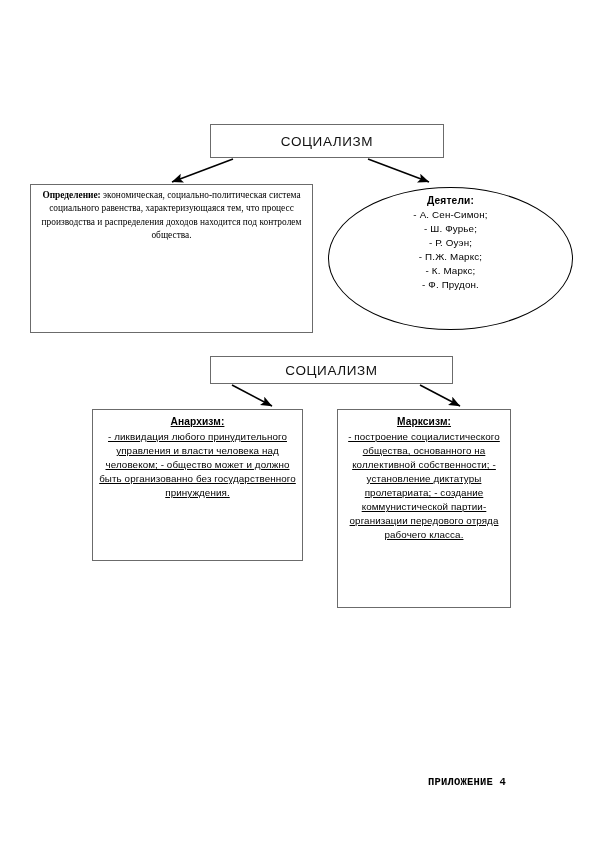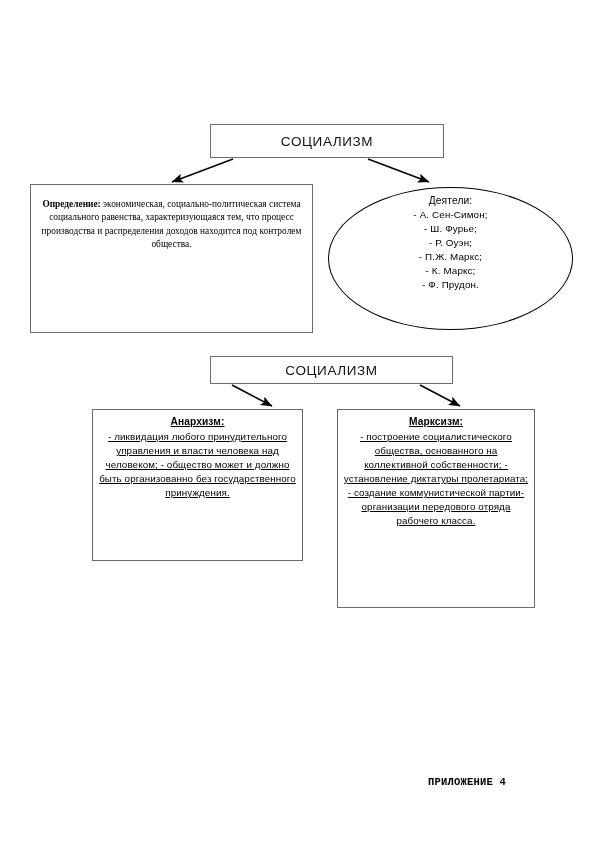--- a/index.html
+++ b/index.html
@@ -64,7 +64,7 @@
     top: 168px;
     width: 283px;
     height: 149px;
-    padding: 13px 6px 0 6px;
+    padding: 4px 6px 0 6px;
   }
   .serif-body {
     font-family: "Liberation Serif", serif;

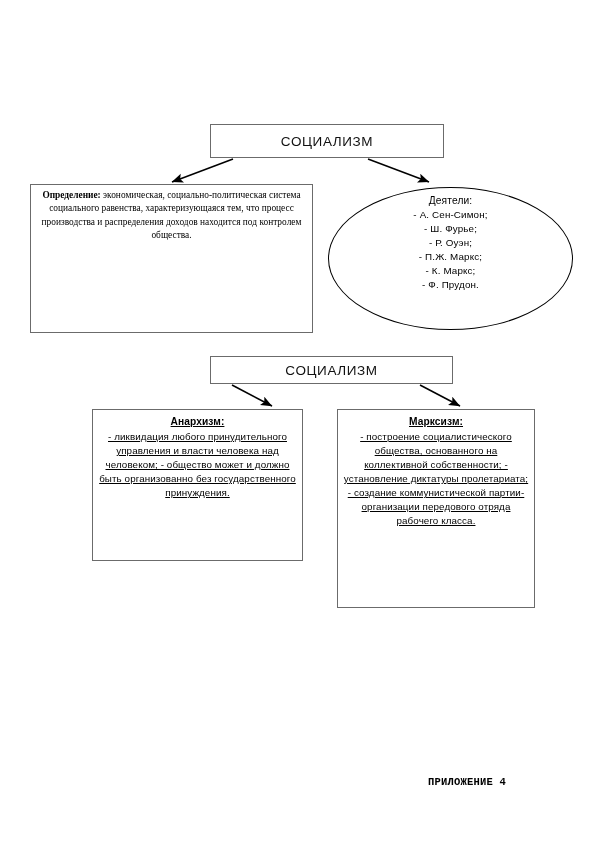--- a/index.html
+++ b/index.html
@@ -100,7 +100,7 @@
     letter-spacing: 0.15px;
   }
   .ellipse-text .hd {
-    font-weight: normal;
+    font-weight: bold;
     font-size: 10.2px;
   }
 

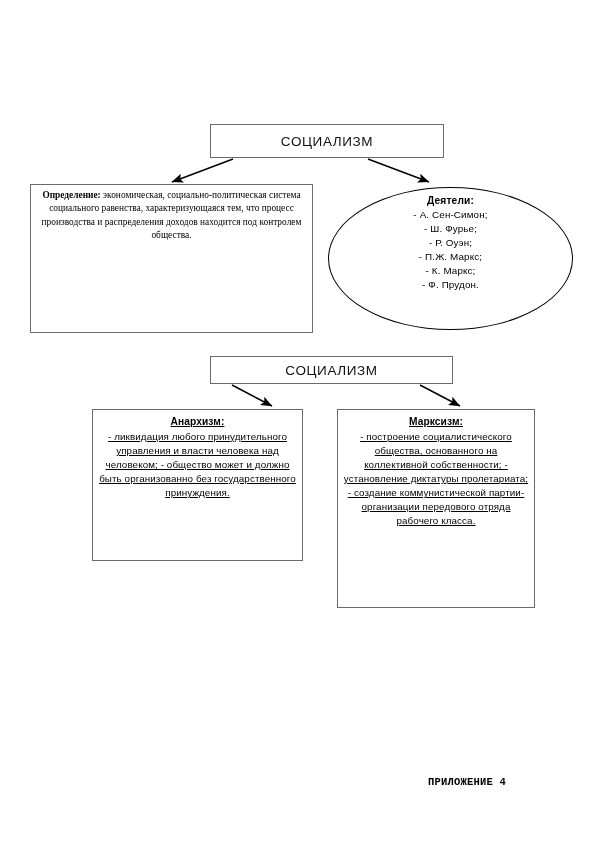--- a/index.html
+++ b/index.html
@@ -115,7 +115,7 @@
   #marxism-box {
     left: 337px;
     top: 393px;
-    width: 198px;
+    width: 174px;
     height: 199px;
     padding: 5px 4px 0 4px;
   }

